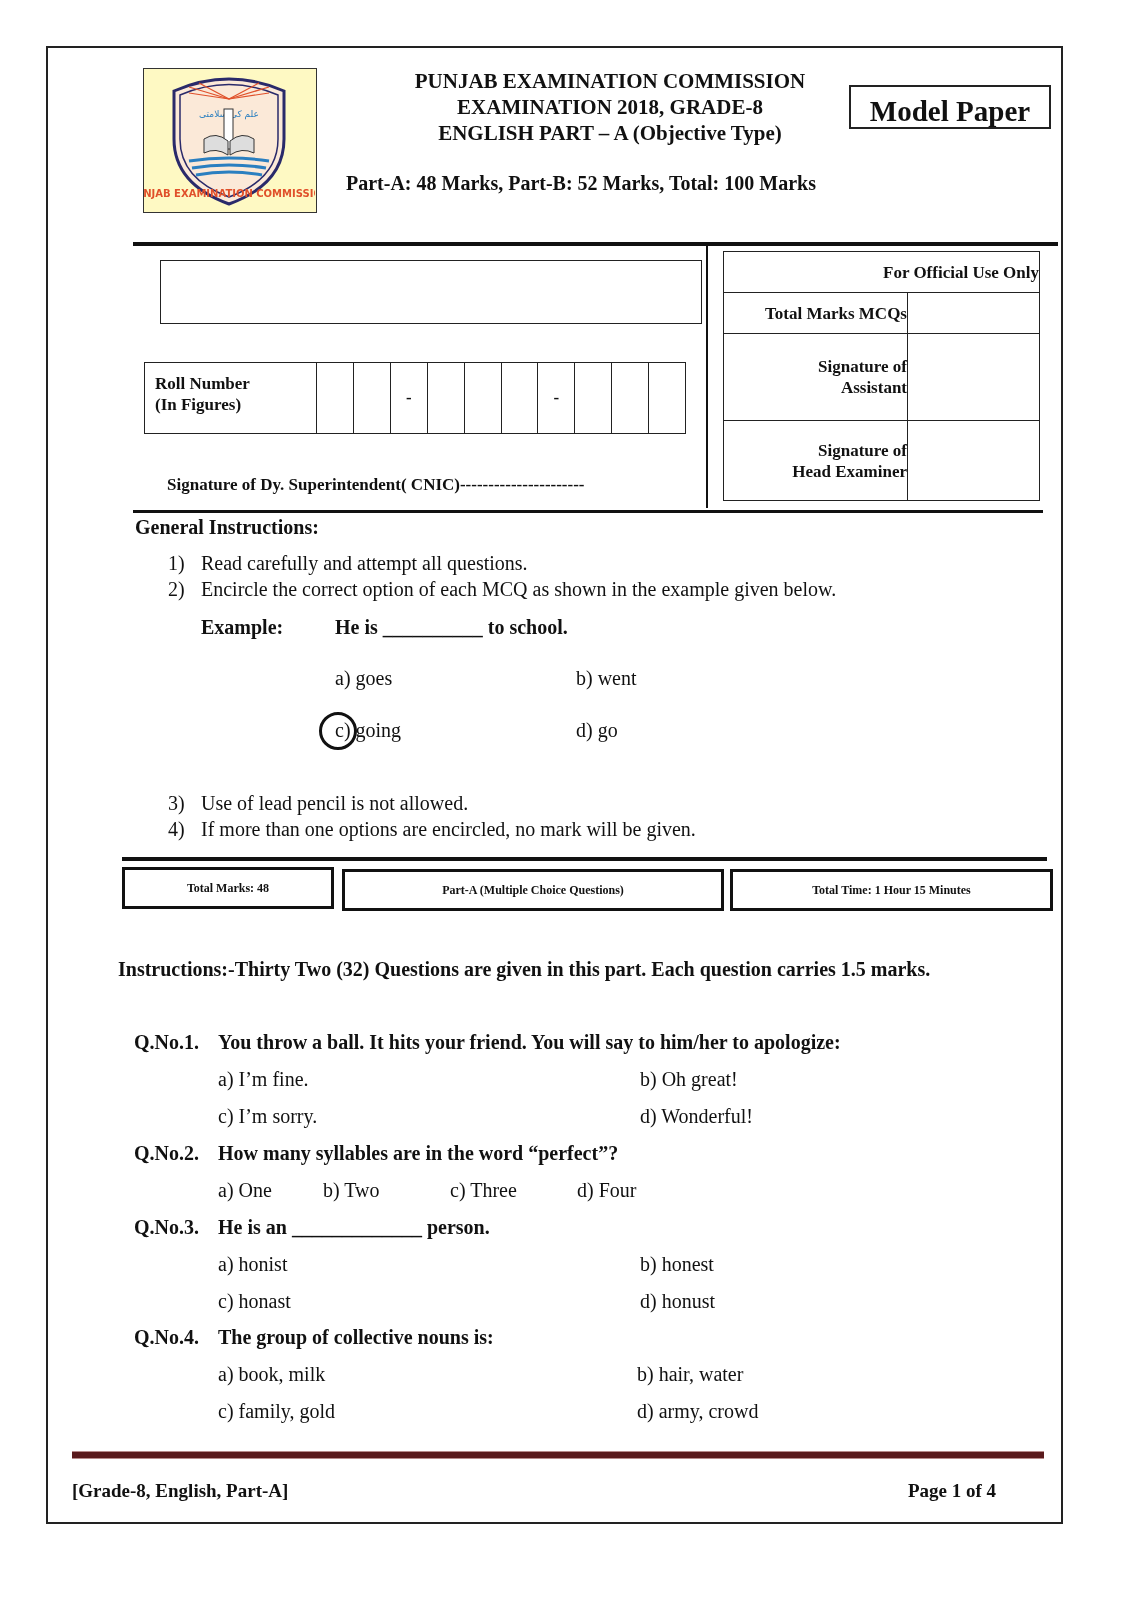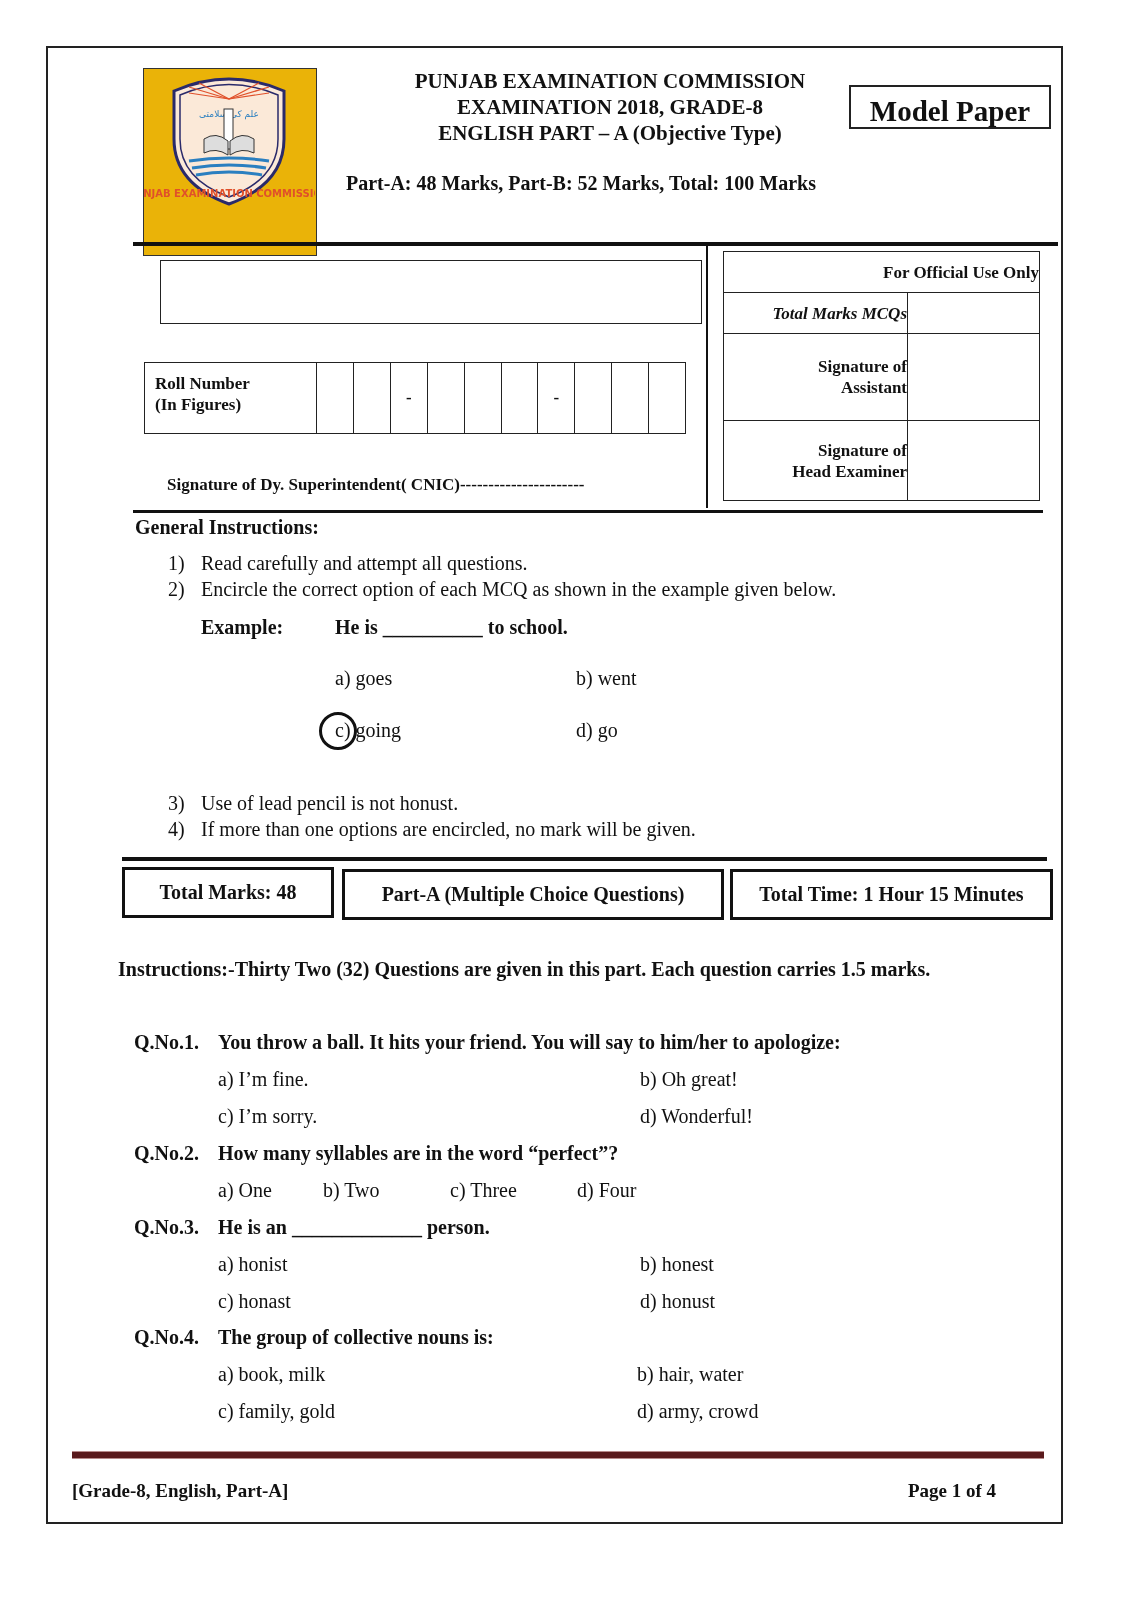--- a/index.html
+++ b/index.html
@@ -8,7 +8,7 @@
 
   .page-border { position: absolute; left: 46px; top: 46px; width: 1017px; height: 1478px; border: 2px solid #222; }
 
-  .logo { position: absolute; left: 143px; top: 68px; width: 174px; height: 188px; border: 1.5px solid #333; background: #eab308; }
+  .logo { position: absolute; left: 143px; top: 68px; width: 174px; height: 145px; border: 1.5px solid #333; background: #fef9c3; }
 
   .header-text { position: absolute; left: 380px; top: 68px; width: 460px; text-align: center; font-weight: bold; font-size: 21px; line-height: 26px; }
   .model-paper { position: absolute; left: 849px; top: 85px; width: 202px; height: 44px; border: 2px solid #222; font-weight: bold; font-size: 29px; text-align: center; line-height: 48px; }

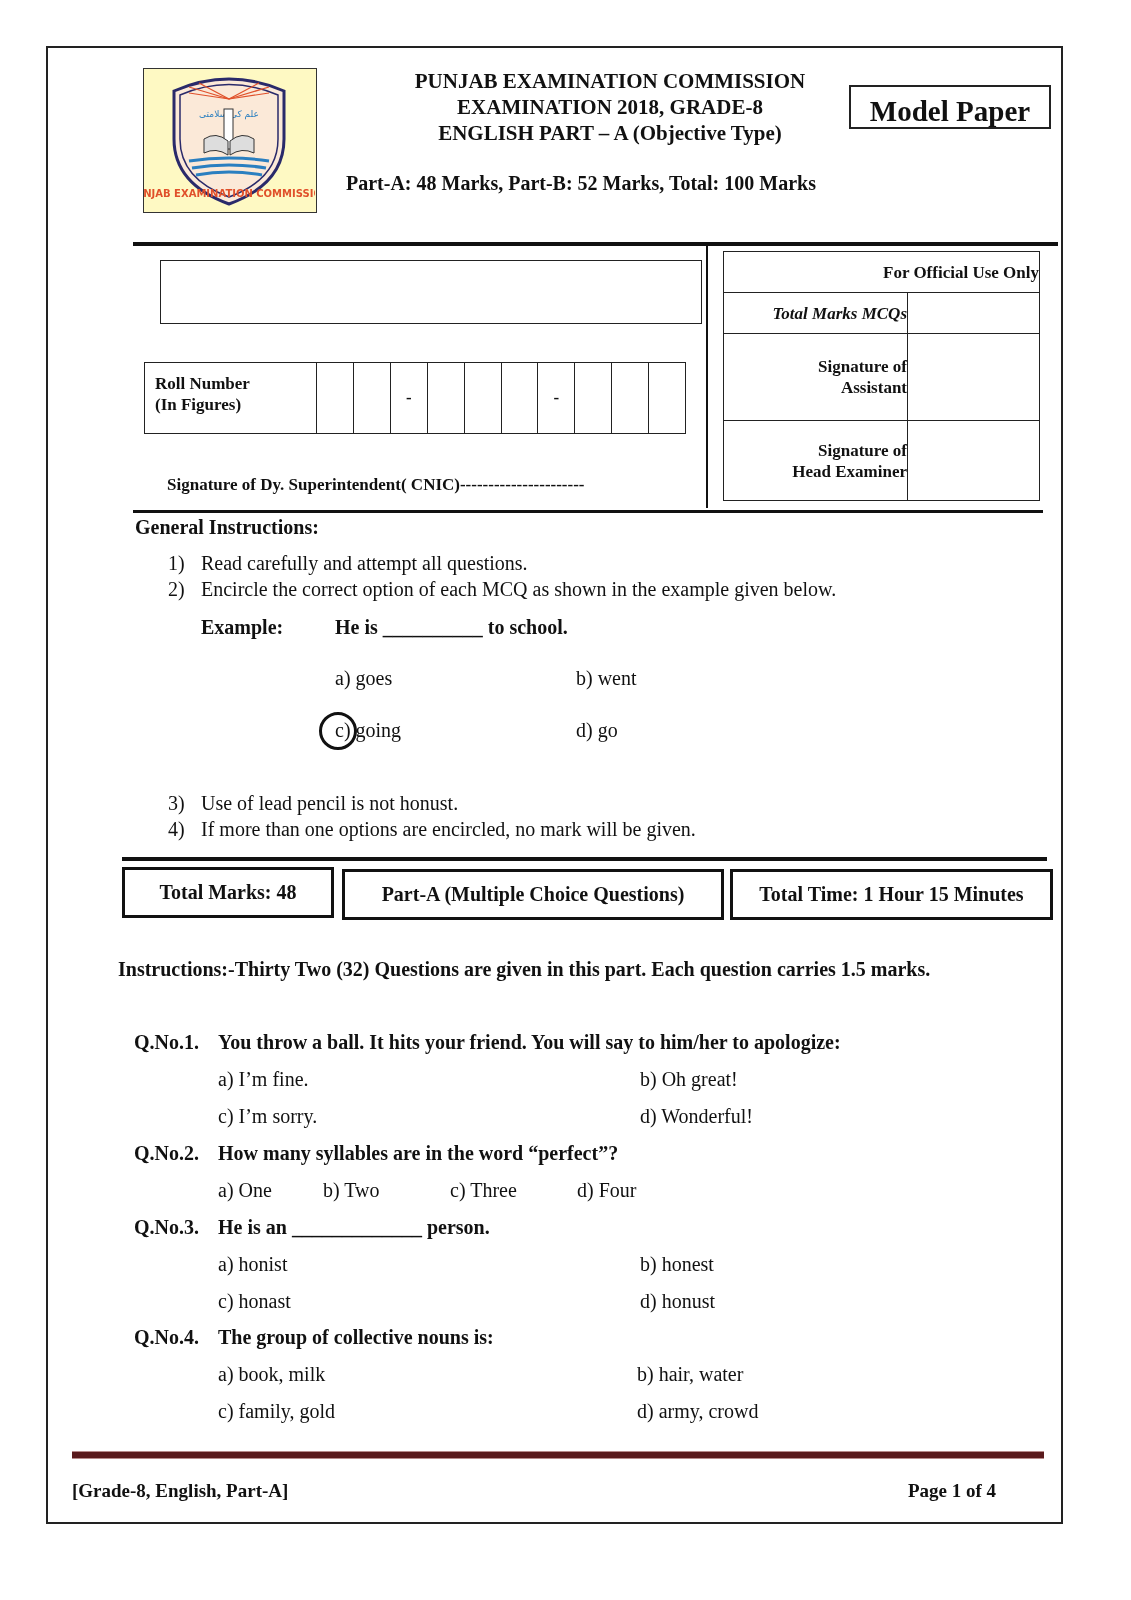--- a/index.html
+++ b/index.html
@@ -32,7 +32,7 @@
   .official { position: absolute; left: 723px; top: 251px; width: 317px; border: 1.5px solid #222; border-collapse: collapse; }
   .official td { border: 1.5px solid #222; font-weight: bold; font-size: 17px; text-align: right; line-height: 21px; }
   .official .head { height: 41px; }
-  .official .r1 { height: 41px; font-style: italic; }
+  .official .r1 { height: 41px; }
   .official .r2 { height: 87px; }
   .official .r3 { height: 80px; }
   .official .c1 { width: 184px; }

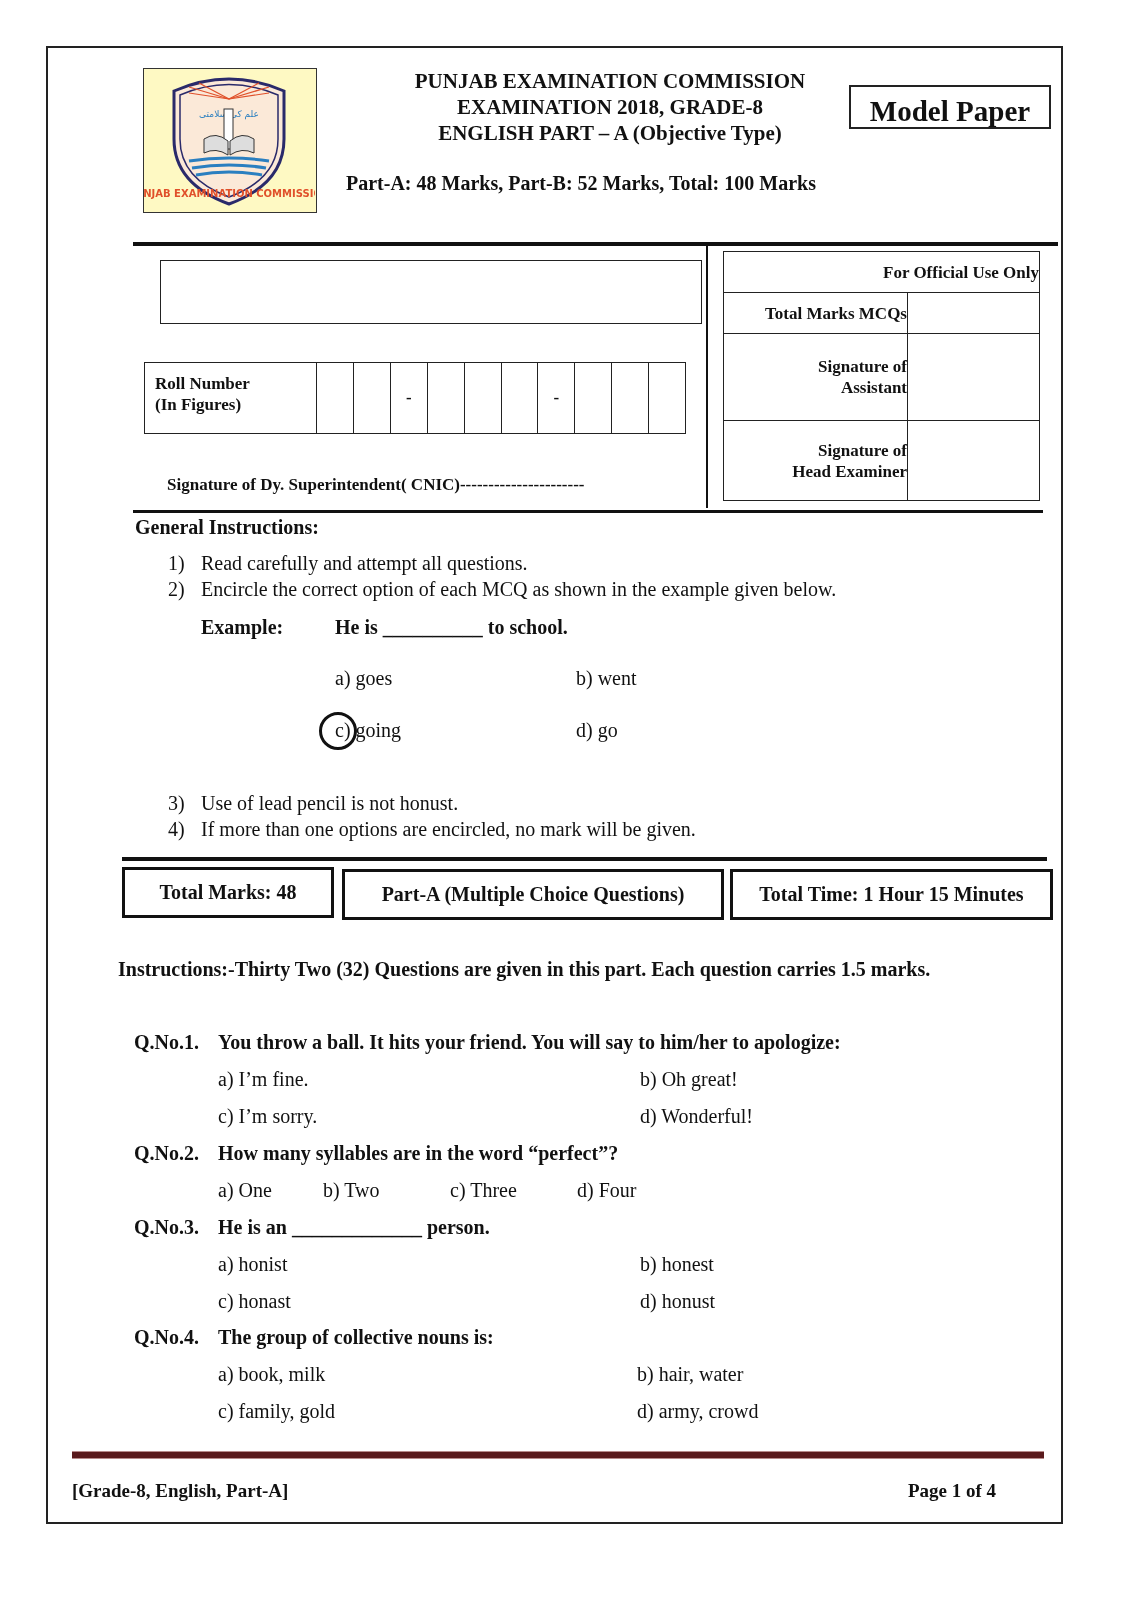--- a/index.html
+++ b/index.html
@@ -165,7 +165,7 @@
 <div class="ex-opt" style="left:576px;top:719px">d) go</div>
 <div class="circle"></div>
 
-<div class="instr" style="top:792px"><span class="num">3)</span><span>Use of lead pencil is not honust.</span></div>
+<div class="instr" style="top:792px"><span class="num">3)</span><span>Use of lead pencil is not allowed.</span></div>
 <div class="instr" style="top:818px"><span class="num">4)</span><span>If more than one options are encircled, no mark will be given.</span></div>
 
 <div class="rule-box"></div>

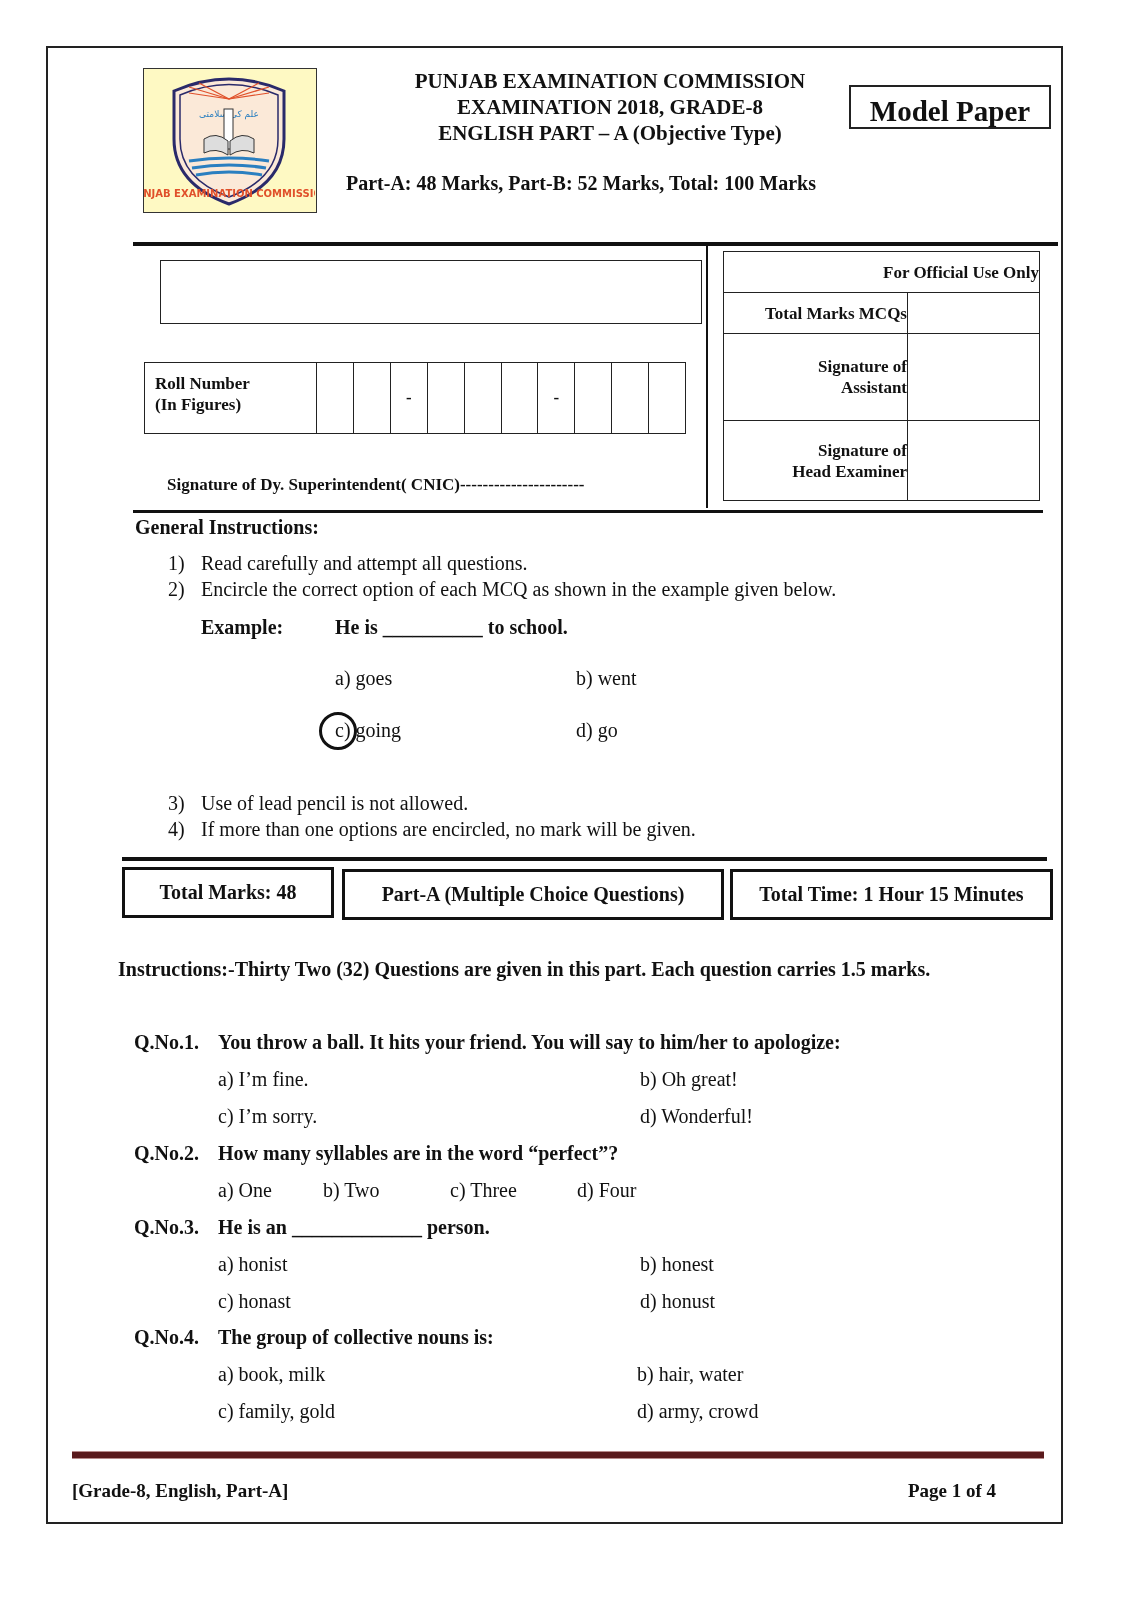--- a/index.html
+++ b/index.html
@@ -47,7 +47,7 @@
   .circle { position: absolute; left: 319px; top: 712px; width: 38px; height: 38px; border: 3.5px solid #111; border-radius: 50%; }
 
   .rule-box { position: absolute; left: 122px; top: 857px; width: 925px; height: 4px; background: #111; }
-  .info-box { position: absolute; top: 867px; height: 51px; border: 3px solid #111; font-weight: bold; font-size: 20px; display: flex; align-items: center; justify-content: center; }
+  .info-box { position: absolute; top: 867px; height: 42px; border: 3px solid #111; font-weight: bold; font-size: 12px; display: flex; align-items: center; justify-content: center; }
 
   .part-instr { position: absolute; left: 118px; top: 958px; font-weight: bold; font-size: 20px; }
 

